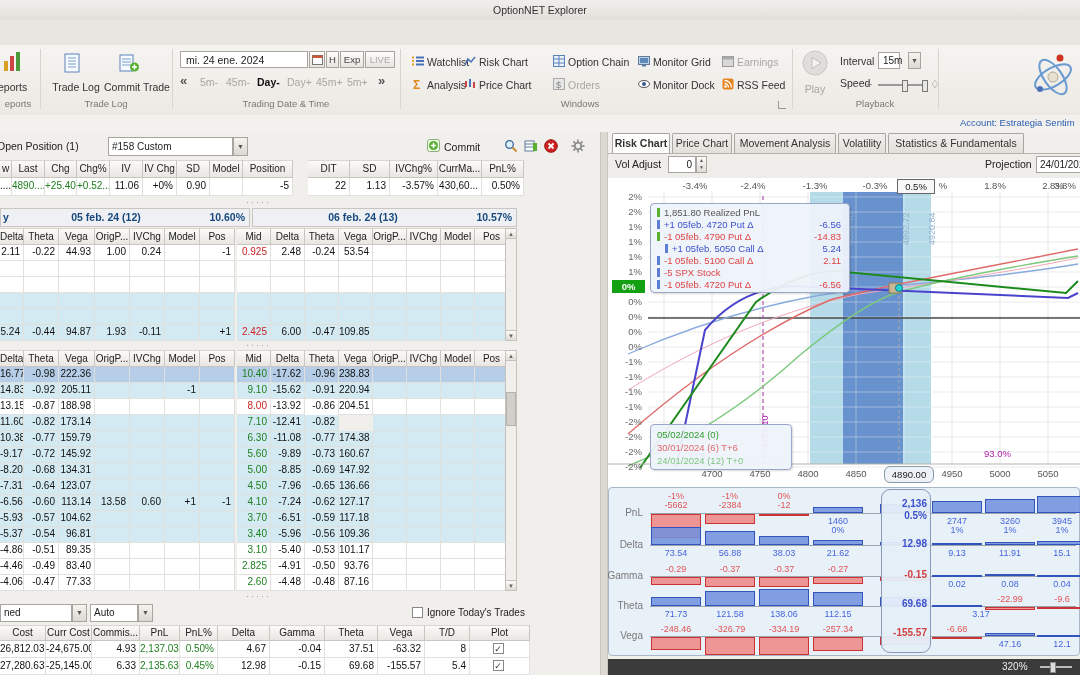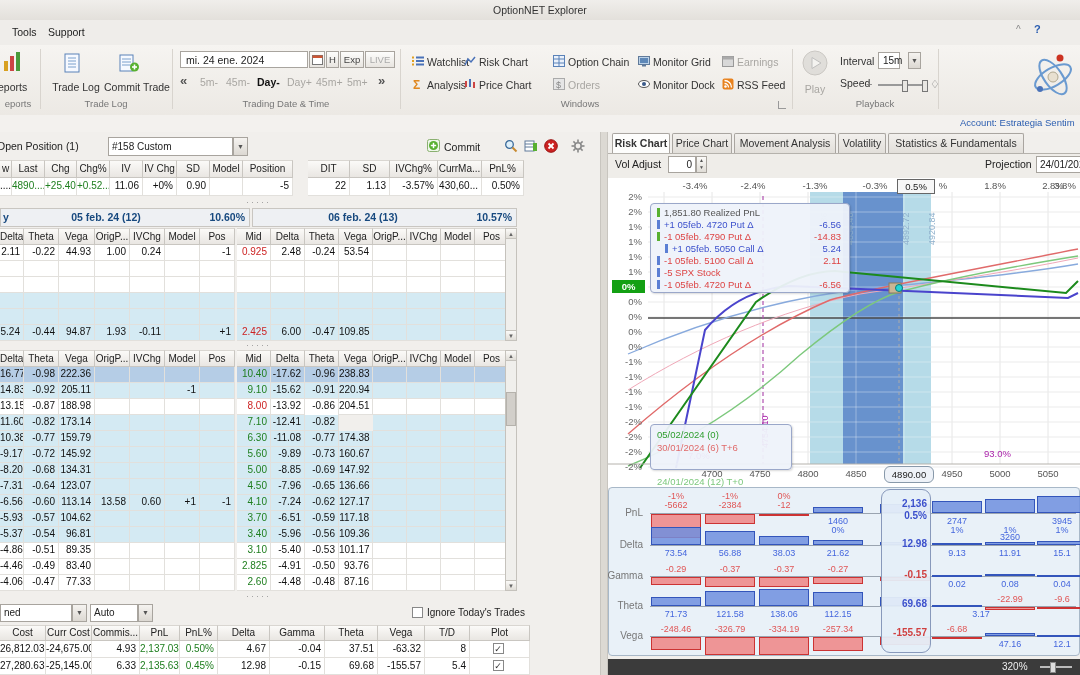--- a/index.html
+++ b/index.html
@@ -46,12 +46,6 @@
   <div class="abs titlebar">
     <span>OptionNET Explorer</span>
   </div>
-  <div class="abs menubar" id="menubar">
-      <span class="menuitem" style="left: 6px;">Tools</span>
-      <span class="menuitem" style="left: 42px;">Support</span>
-      <span style="position: absolute; left: 1016px; top: 4px; color: rgb(136, 136, 136); font-size: 10px;">^</span>
-      <span style="position: absolute; left: 1034px; top: 3px; color: rgb(42, 93, 176); font-weight: bold; font-size: 11px;">?</span>
-    </div>
   <div class="abs ribbon" id="ribbon">
       <div class="gsep" style="left: 40px;"></div>
       <div class="gsep" style="left: 172px;"></div>

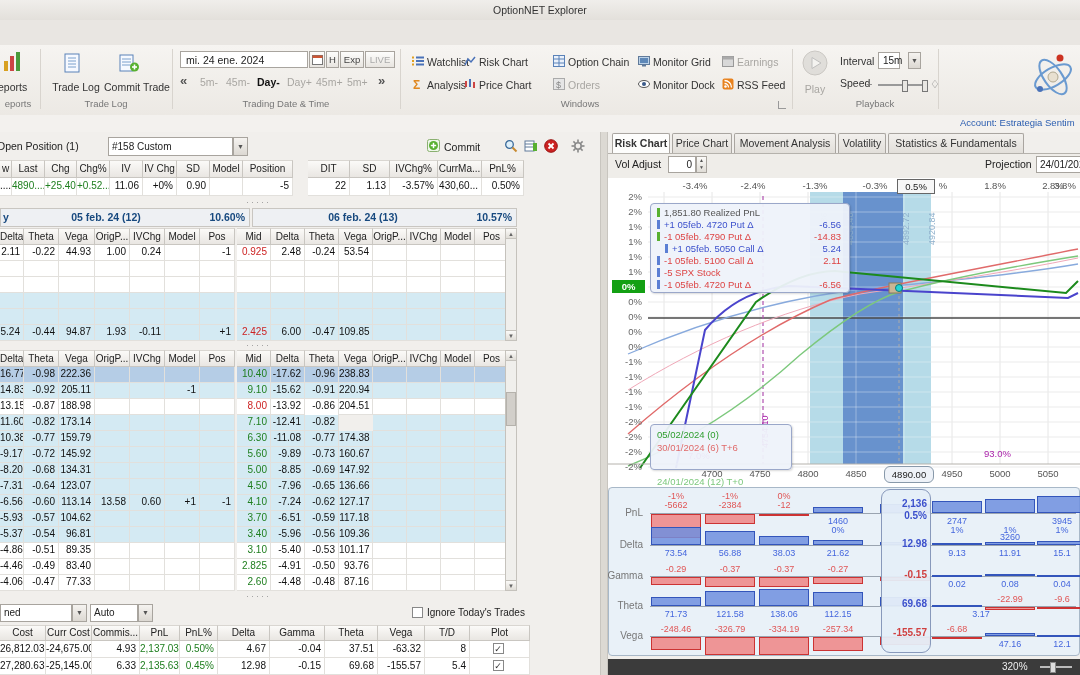--- a/index.html
+++ b/index.html
@@ -808,7 +808,7 @@
     <div class="legendbox" style="left: 650px; top: 424px; width: 142px; height: 46px; padding: 3px 6px; box-sizing: border-box;">
       <div style="height: 13px; line-height: 13px; color: rgb(46, 158, 46); white-space: nowrap;">05/02/2024 (0)</div>
       <div style="height: 13px; line-height: 13px; color: rgb(224, 106, 106); white-space: nowrap;">30/01/2024 (6) T+6</div>
-      <div style="height: 13px; line-height: 13px; color: rgb(124, 200, 124); white-space: nowrap; margin-top: 21px;">24/01/2024 (12) T+0</div>
+      <div style="height: 13px; line-height: 13px; color: rgb(124, 200, 124); white-space: nowrap;">24/01/2024 (12) T+0</div>
     </div>
     <div class="abs" style="left: 608px; top: 487px; width: 472px; height: 169px; background: rgb(233, 241, 248); border: 1px solid rgb(168, 184, 200); border-radius: 4px; box-sizing: border-box;"></div>
     <div class="greeklabel" style="left: 605px; top: 507px;">PnL</div>

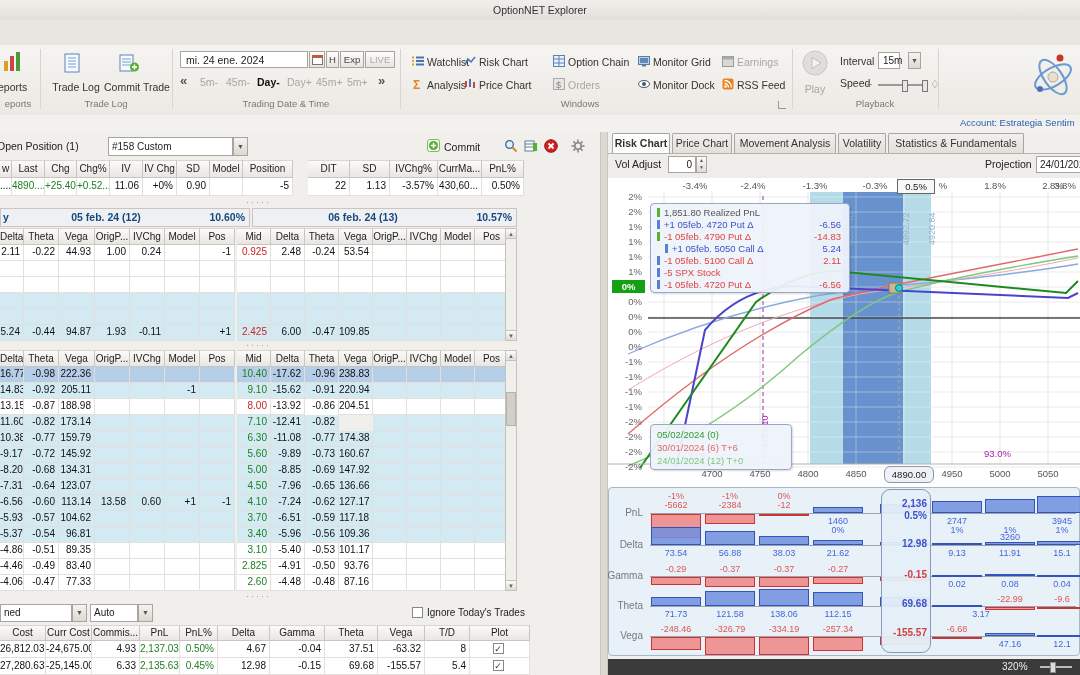--- a/index.html
+++ b/index.html
@@ -834,7 +834,7 @@
     <div class="gval" style="left: 932px; top: 516px; color: rgb(68, 102, 221);">2747</div>
     <div class="gval" style="left: 932px; top: 525px; color: rgb(68, 102, 221);">1%</div>
     <div style="position: absolute; left: 985px; width: 50px; height: 13.8184px; box-sizing: border-box; top: 499.182px; background: rgba(111, 143, 223, 0.85); border: 1px solid rgb(51, 85, 187);"></div>
-    <div class="gval" style="left: 985px; top: 532px; color: rgb(68, 102, 221);">3260</div>
+    <div class="gval" style="left: 985px; top: 516px; color: rgb(68, 102, 221);">3260</div>
     <div class="gval" style="left: 985px; top: 525px; color: rgb(68, 102, 221);">1%</div>
     <div style="position: absolute; left: 1037px; width: 50px; height: 16.722px; box-sizing: border-box; top: 496.278px; background: rgba(111, 143, 223, 0.85); border: 1px solid rgb(51, 85, 187);"></div>
     <div class="gval" style="left: 1037px; top: 516px; color: rgb(68, 102, 221);">3945</div>

